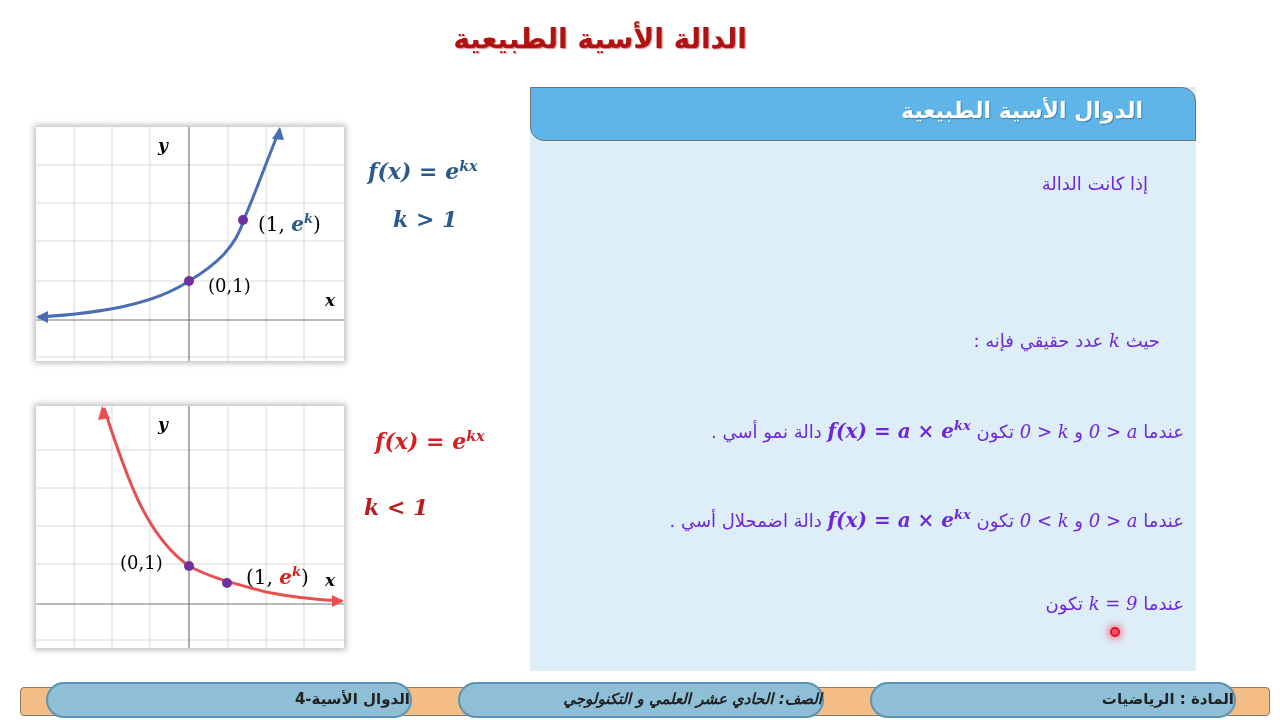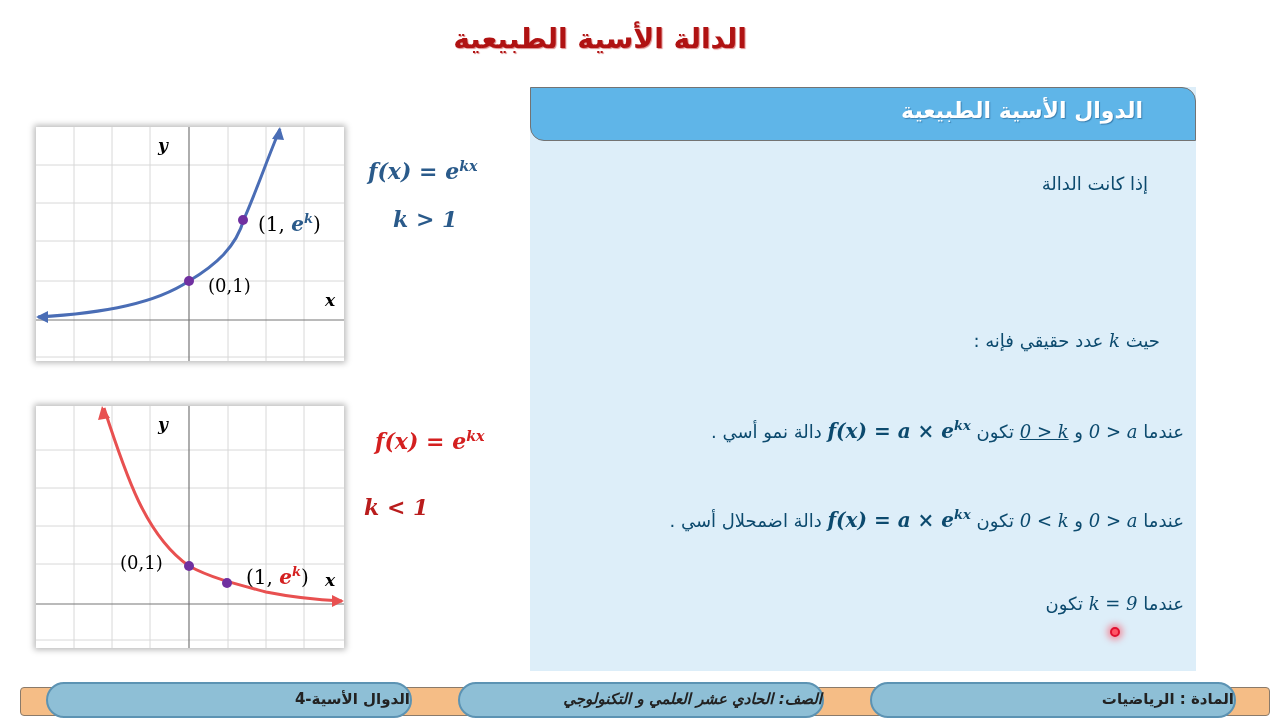--- a/index.html
+++ b/index.html
@@ -8,7 +8,7 @@
   .panel { position:absolute; left:530px; top:87px; width:666px; height:584px; background:#ddeef9; }
   .panel-header { position:absolute; left:0; top:0; width:664px; height:52px; background:#5fb5e8; border:1px solid #737373; border-radius:0 14px 0 14px; }
   .panel-header-text { position:absolute; right:52px; top:10px; color:#ffffff; font-size:22px; font-weight:bold; direction:rtl; text-shadow:1px 1px 1px #3a7fb0; }
-  .ar { direction:rtl; position:absolute; color:#0c4a6e; font-size:18px; white-space:nowrap; }
+  .ar { direction:rtl; position:absolute; color:#6d28d9; font-size:18px; white-space:nowrap; }
   .math { font-family:"DejaVu Serif", serif; font-weight:bold; font-style:italic; }
   .mathn { font-family:"DejaVu Serif", serif; }
   .it { font-family:"DejaVu Serif", serif; font-style:italic; }

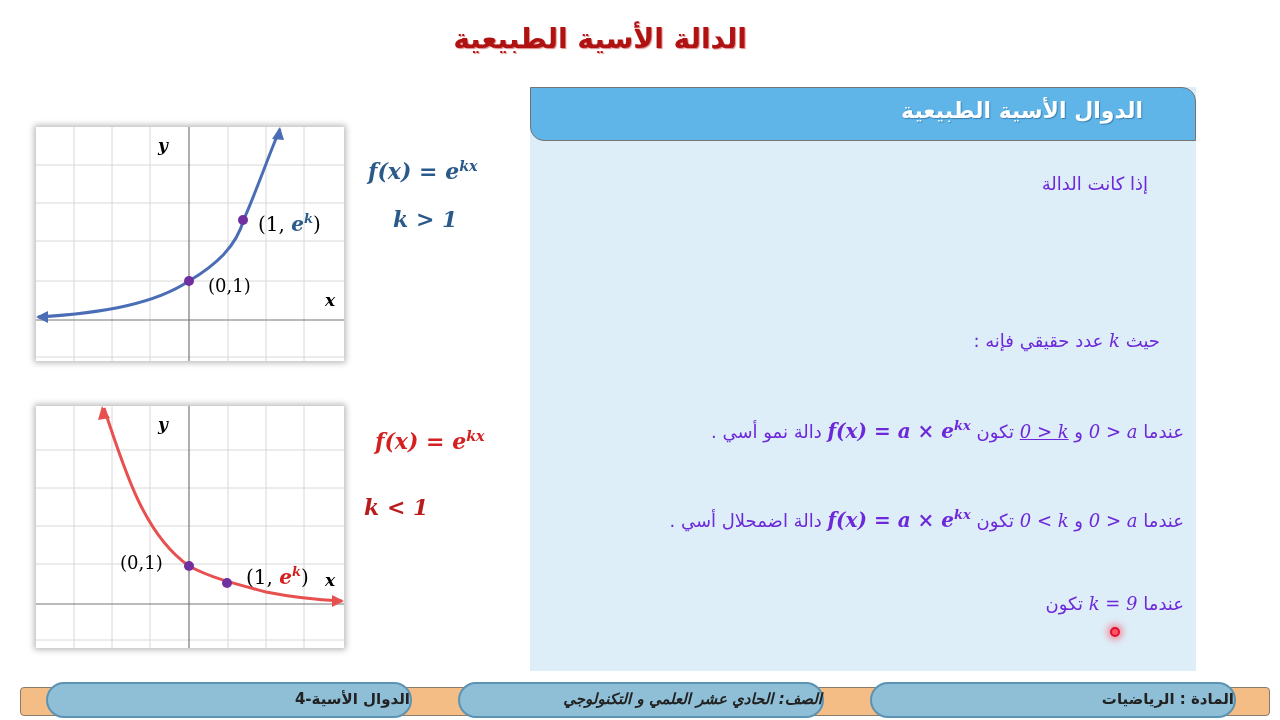--- a/index.html
+++ b/index.html
@@ -107,7 +107,7 @@
     <span>عندما</span>
     <span class="it" style="direction:ltr; unicode-bidi:embed;">0 &gt; a</span>
     <span>و</span>
-    <span class="it" style="direction:ltr; unicode-bidi:embed;text-decoration:underline;">0 &gt; k</span>
+    <span class="it" style="direction:ltr; unicode-bidi:embed;">0 &gt; k</span>
     <span>تكون</span>
     <span class="math" style="direction:ltr; unicode-bidi:embed; font-size:20px;"><span>f(x) = a × e</span><sup>kx</sup></span>
     <span>دالة نمو أسي .</span>

